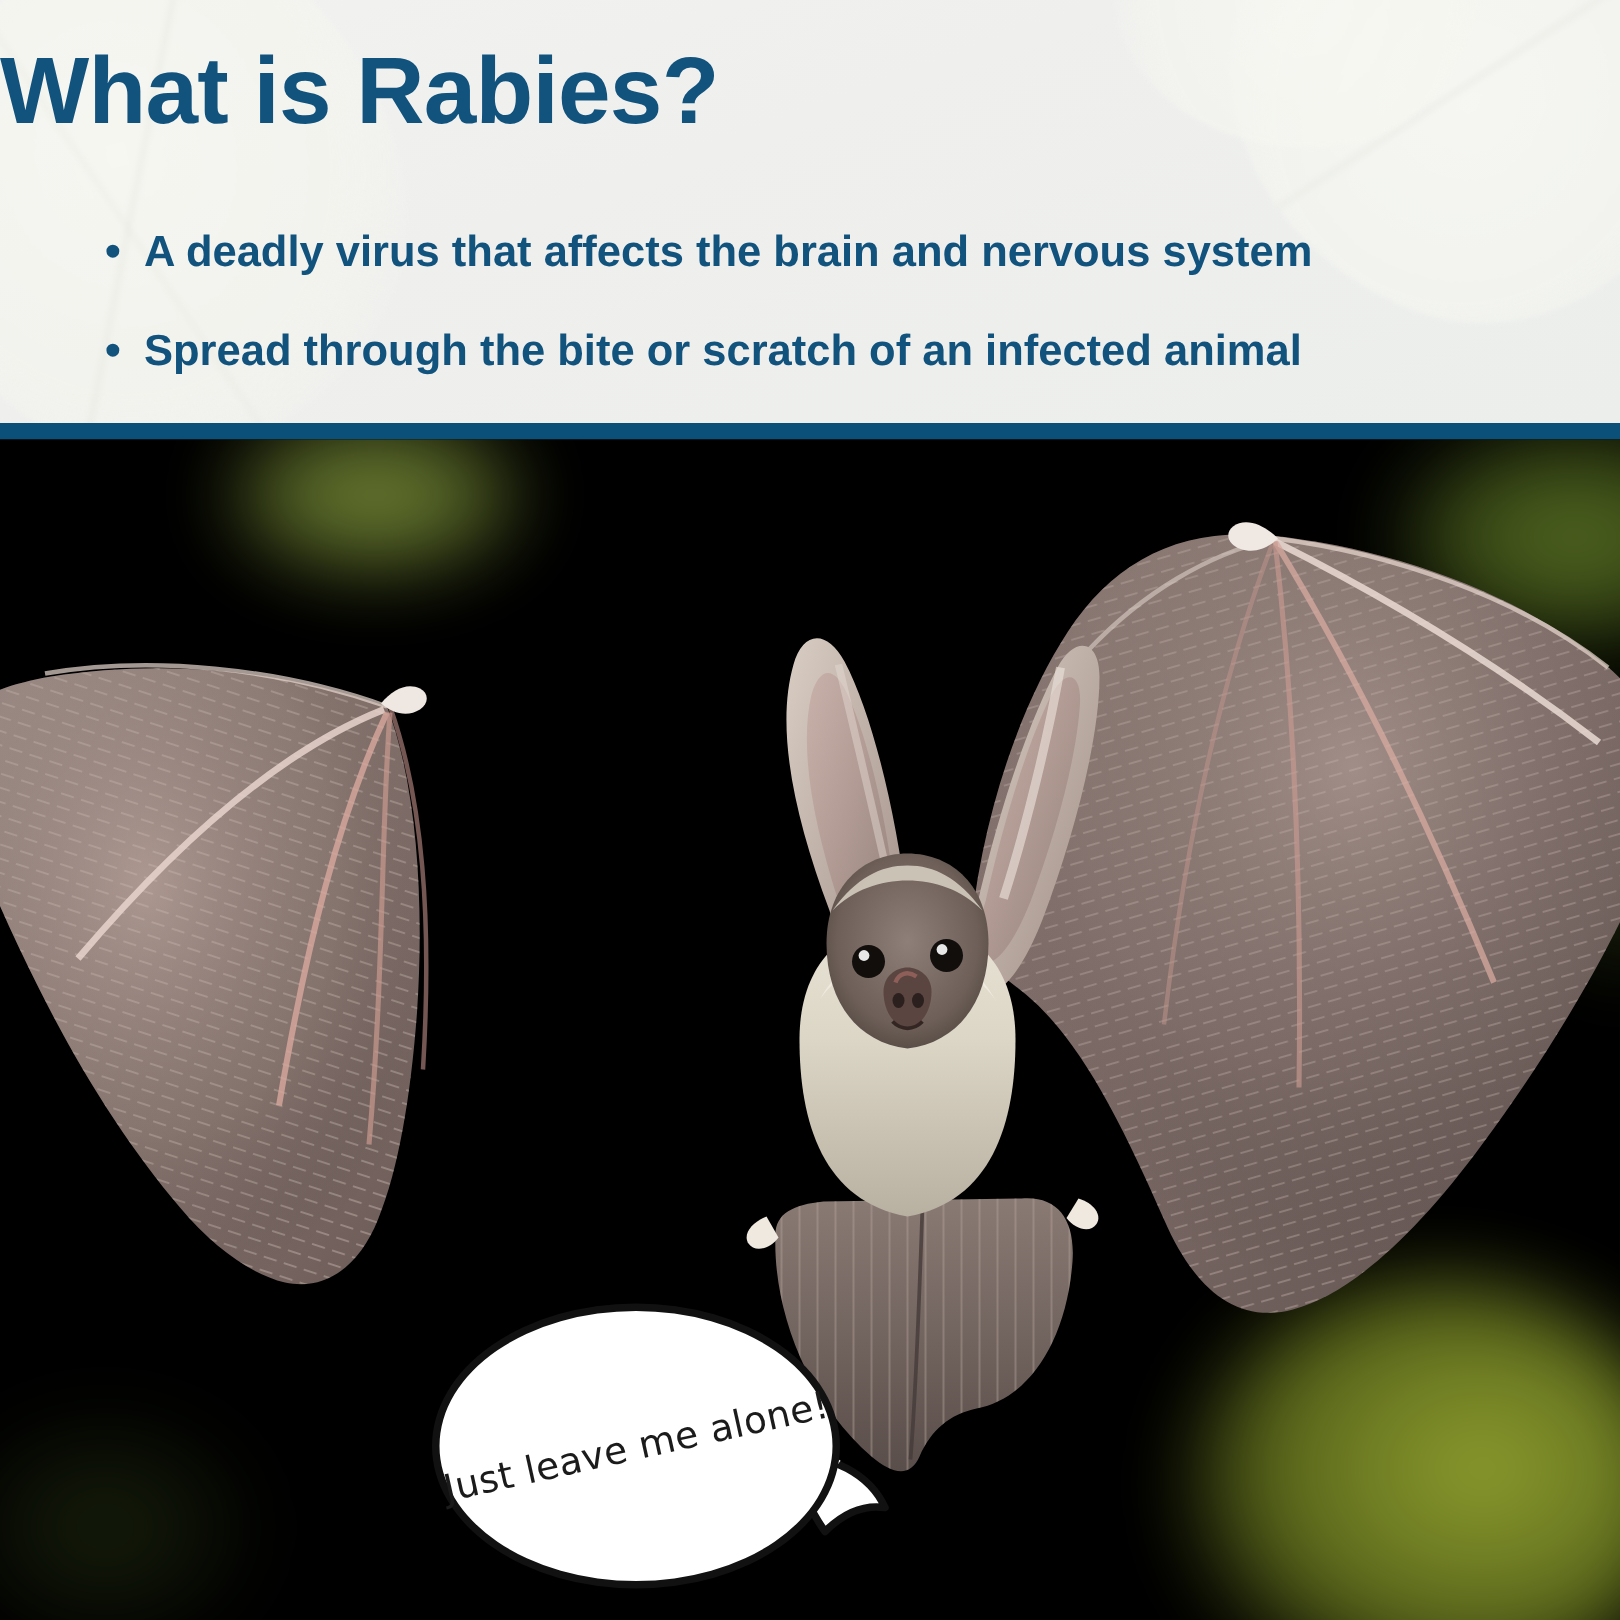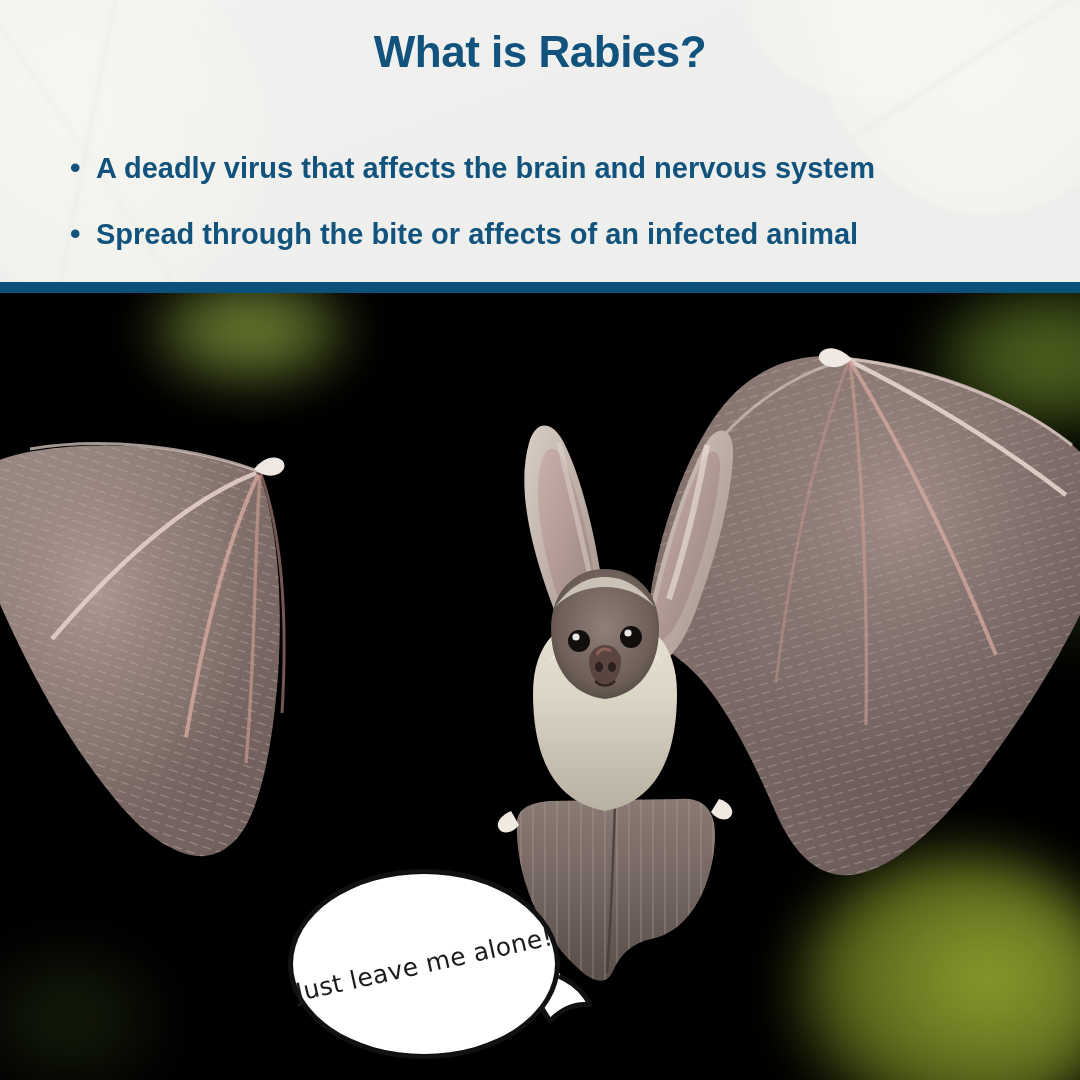--- a/index.html
+++ b/index.html
@@ -49,8 +49,8 @@
   }
 
   .title{
-    position:absolute;left:0;top:30px;width:1080px;text-align:center;
-    font-size:44px;line-height:1;font-weight:bold;letter-spacing:-.5px;
+    position:absolute;left:0;top:30px;width:1080px;text-align:left;
+    font-size:63px;line-height:1;font-weight:bold;letter-spacing:-.5px;
     color:#12537e;
   }
   .bullets{

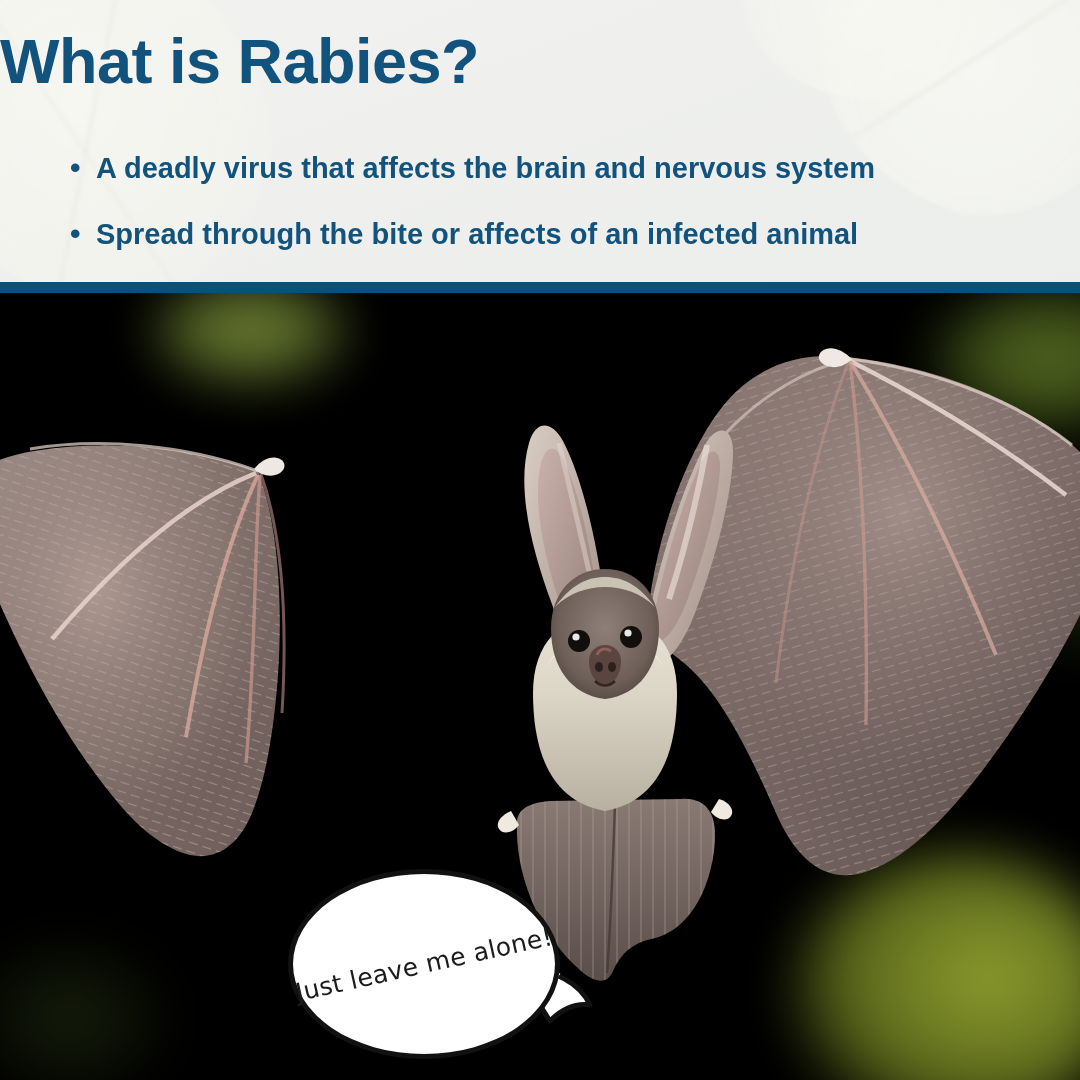--- a/index.html
+++ b/index.html
@@ -136,7 +136,7 @@
       </div>
       <div class="bullet">
         <span class="dot">•</span>
-        <span class="btxt">Spread through the bite or affects of an infected animal</span>
+        <span class="btxt">Spread through the bite or scratch of an infected animal</span>
       </div>
     </div>
   </div>

